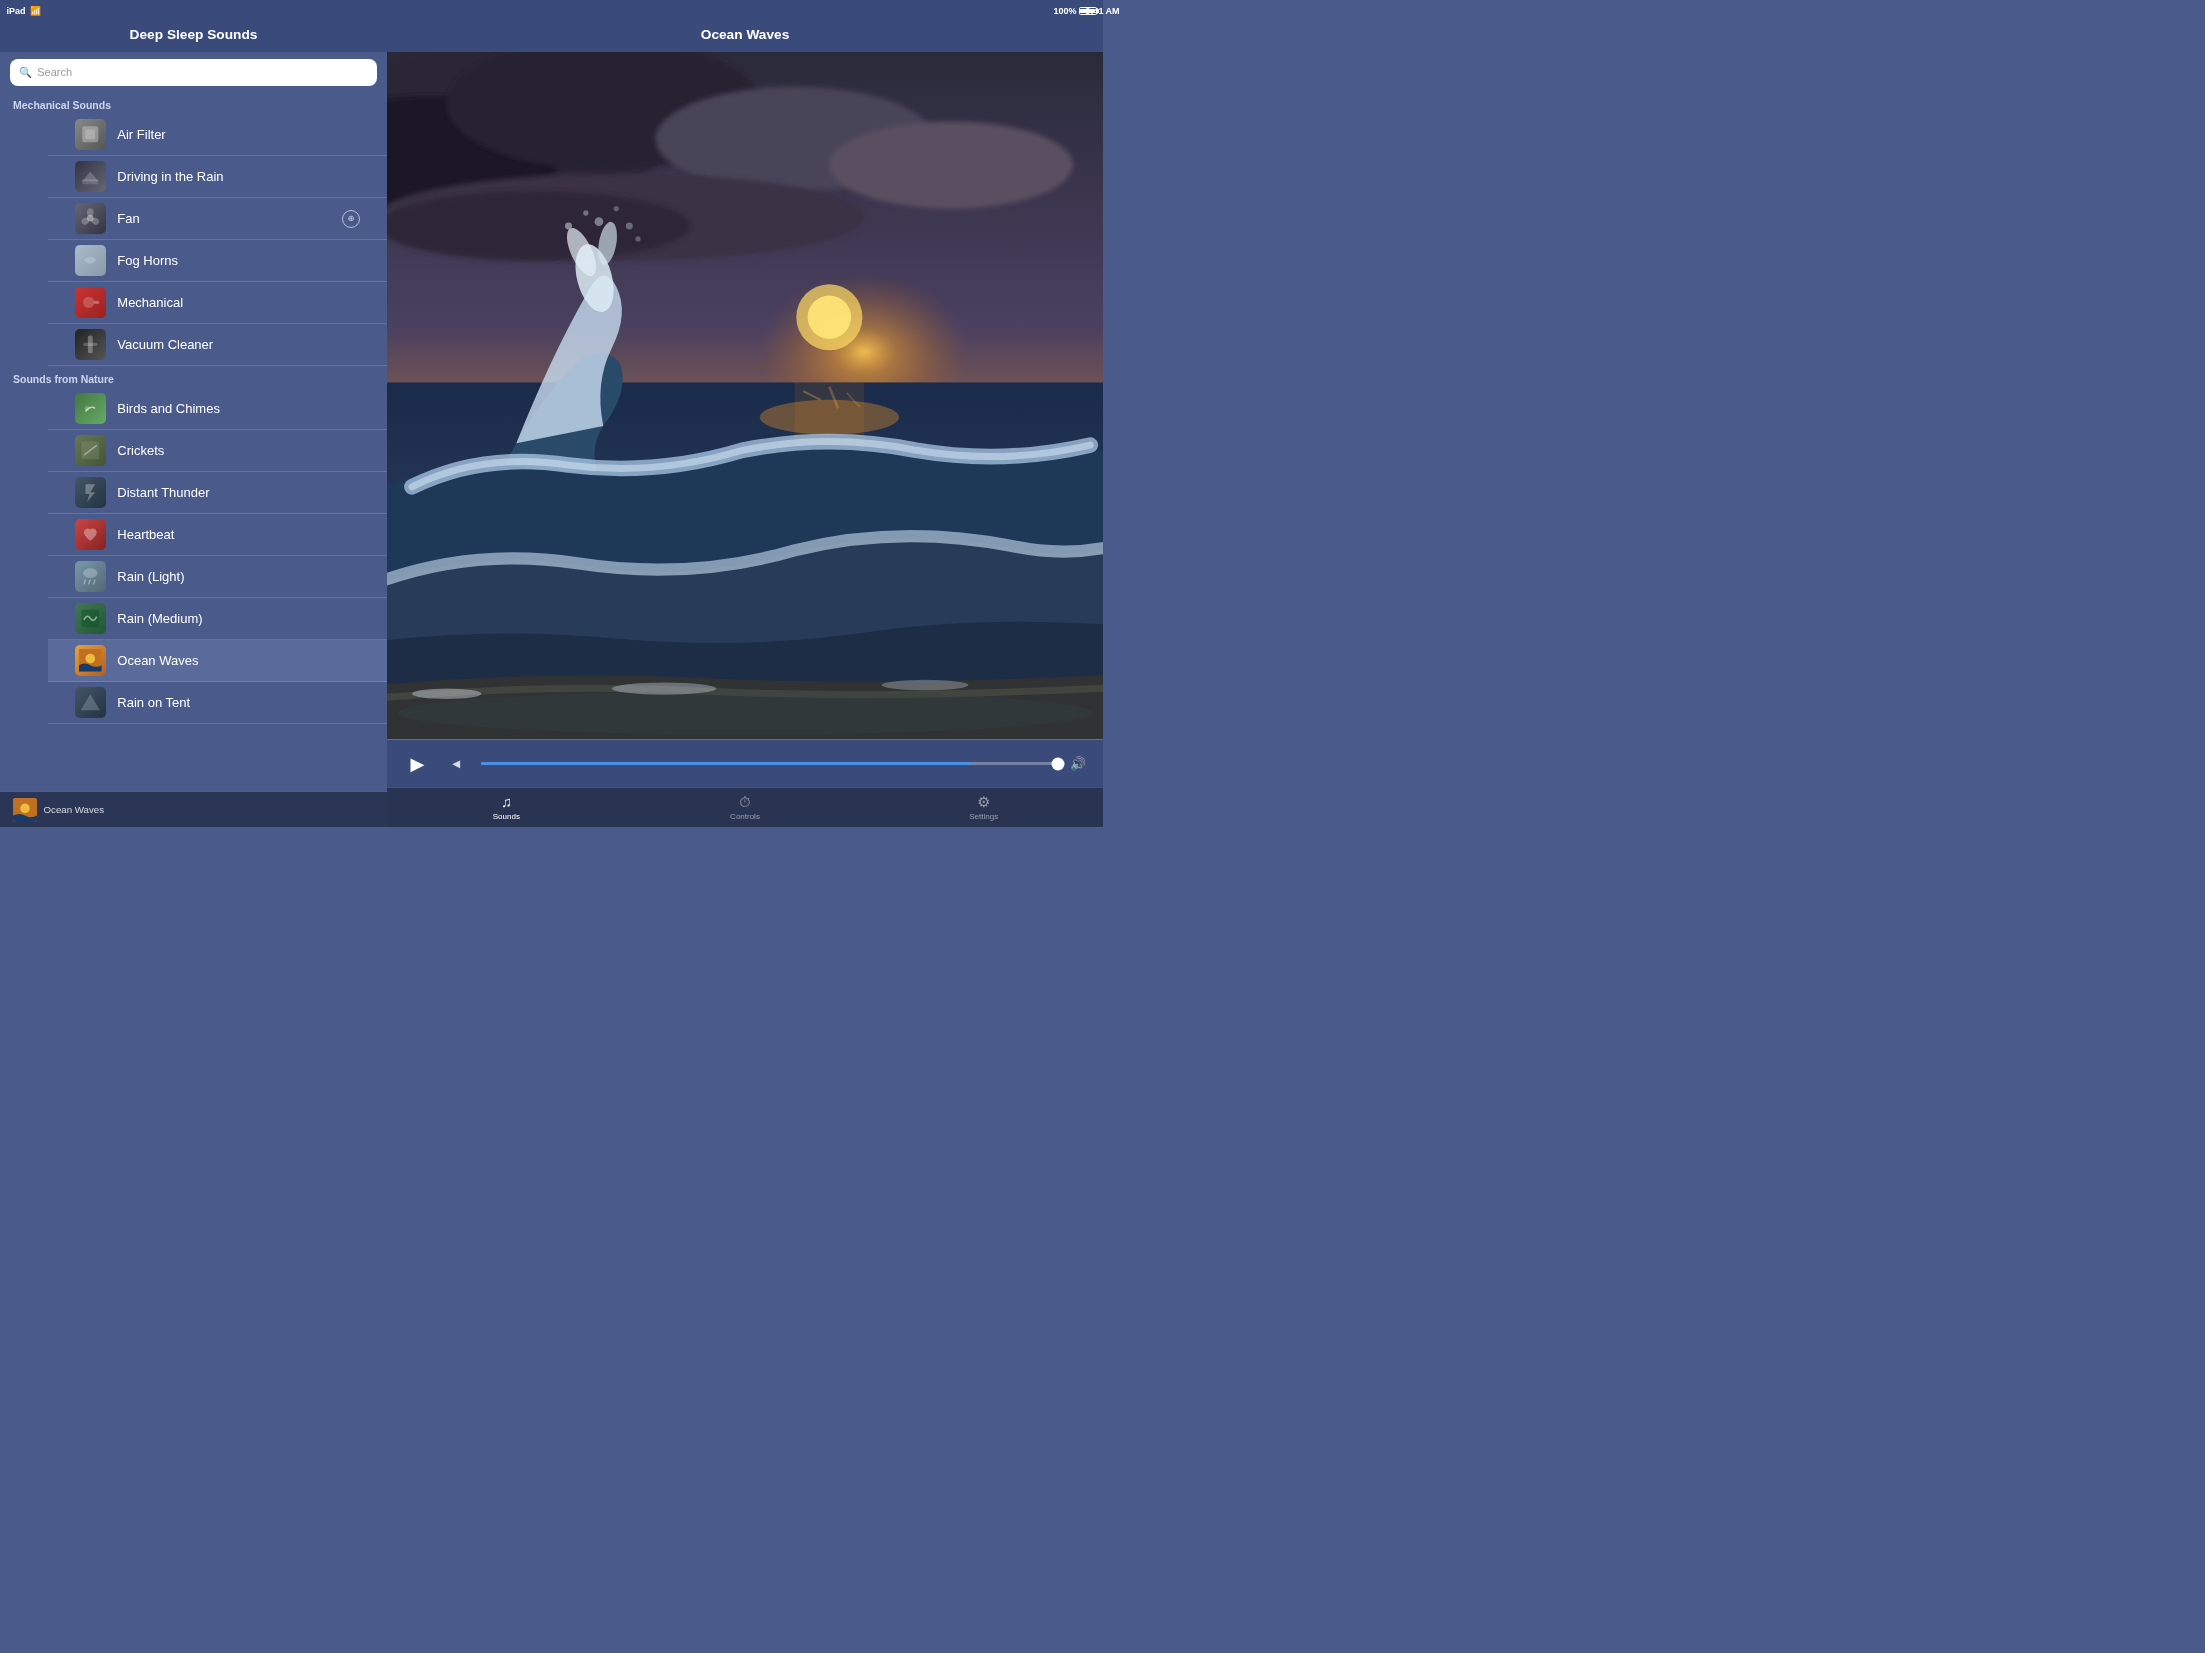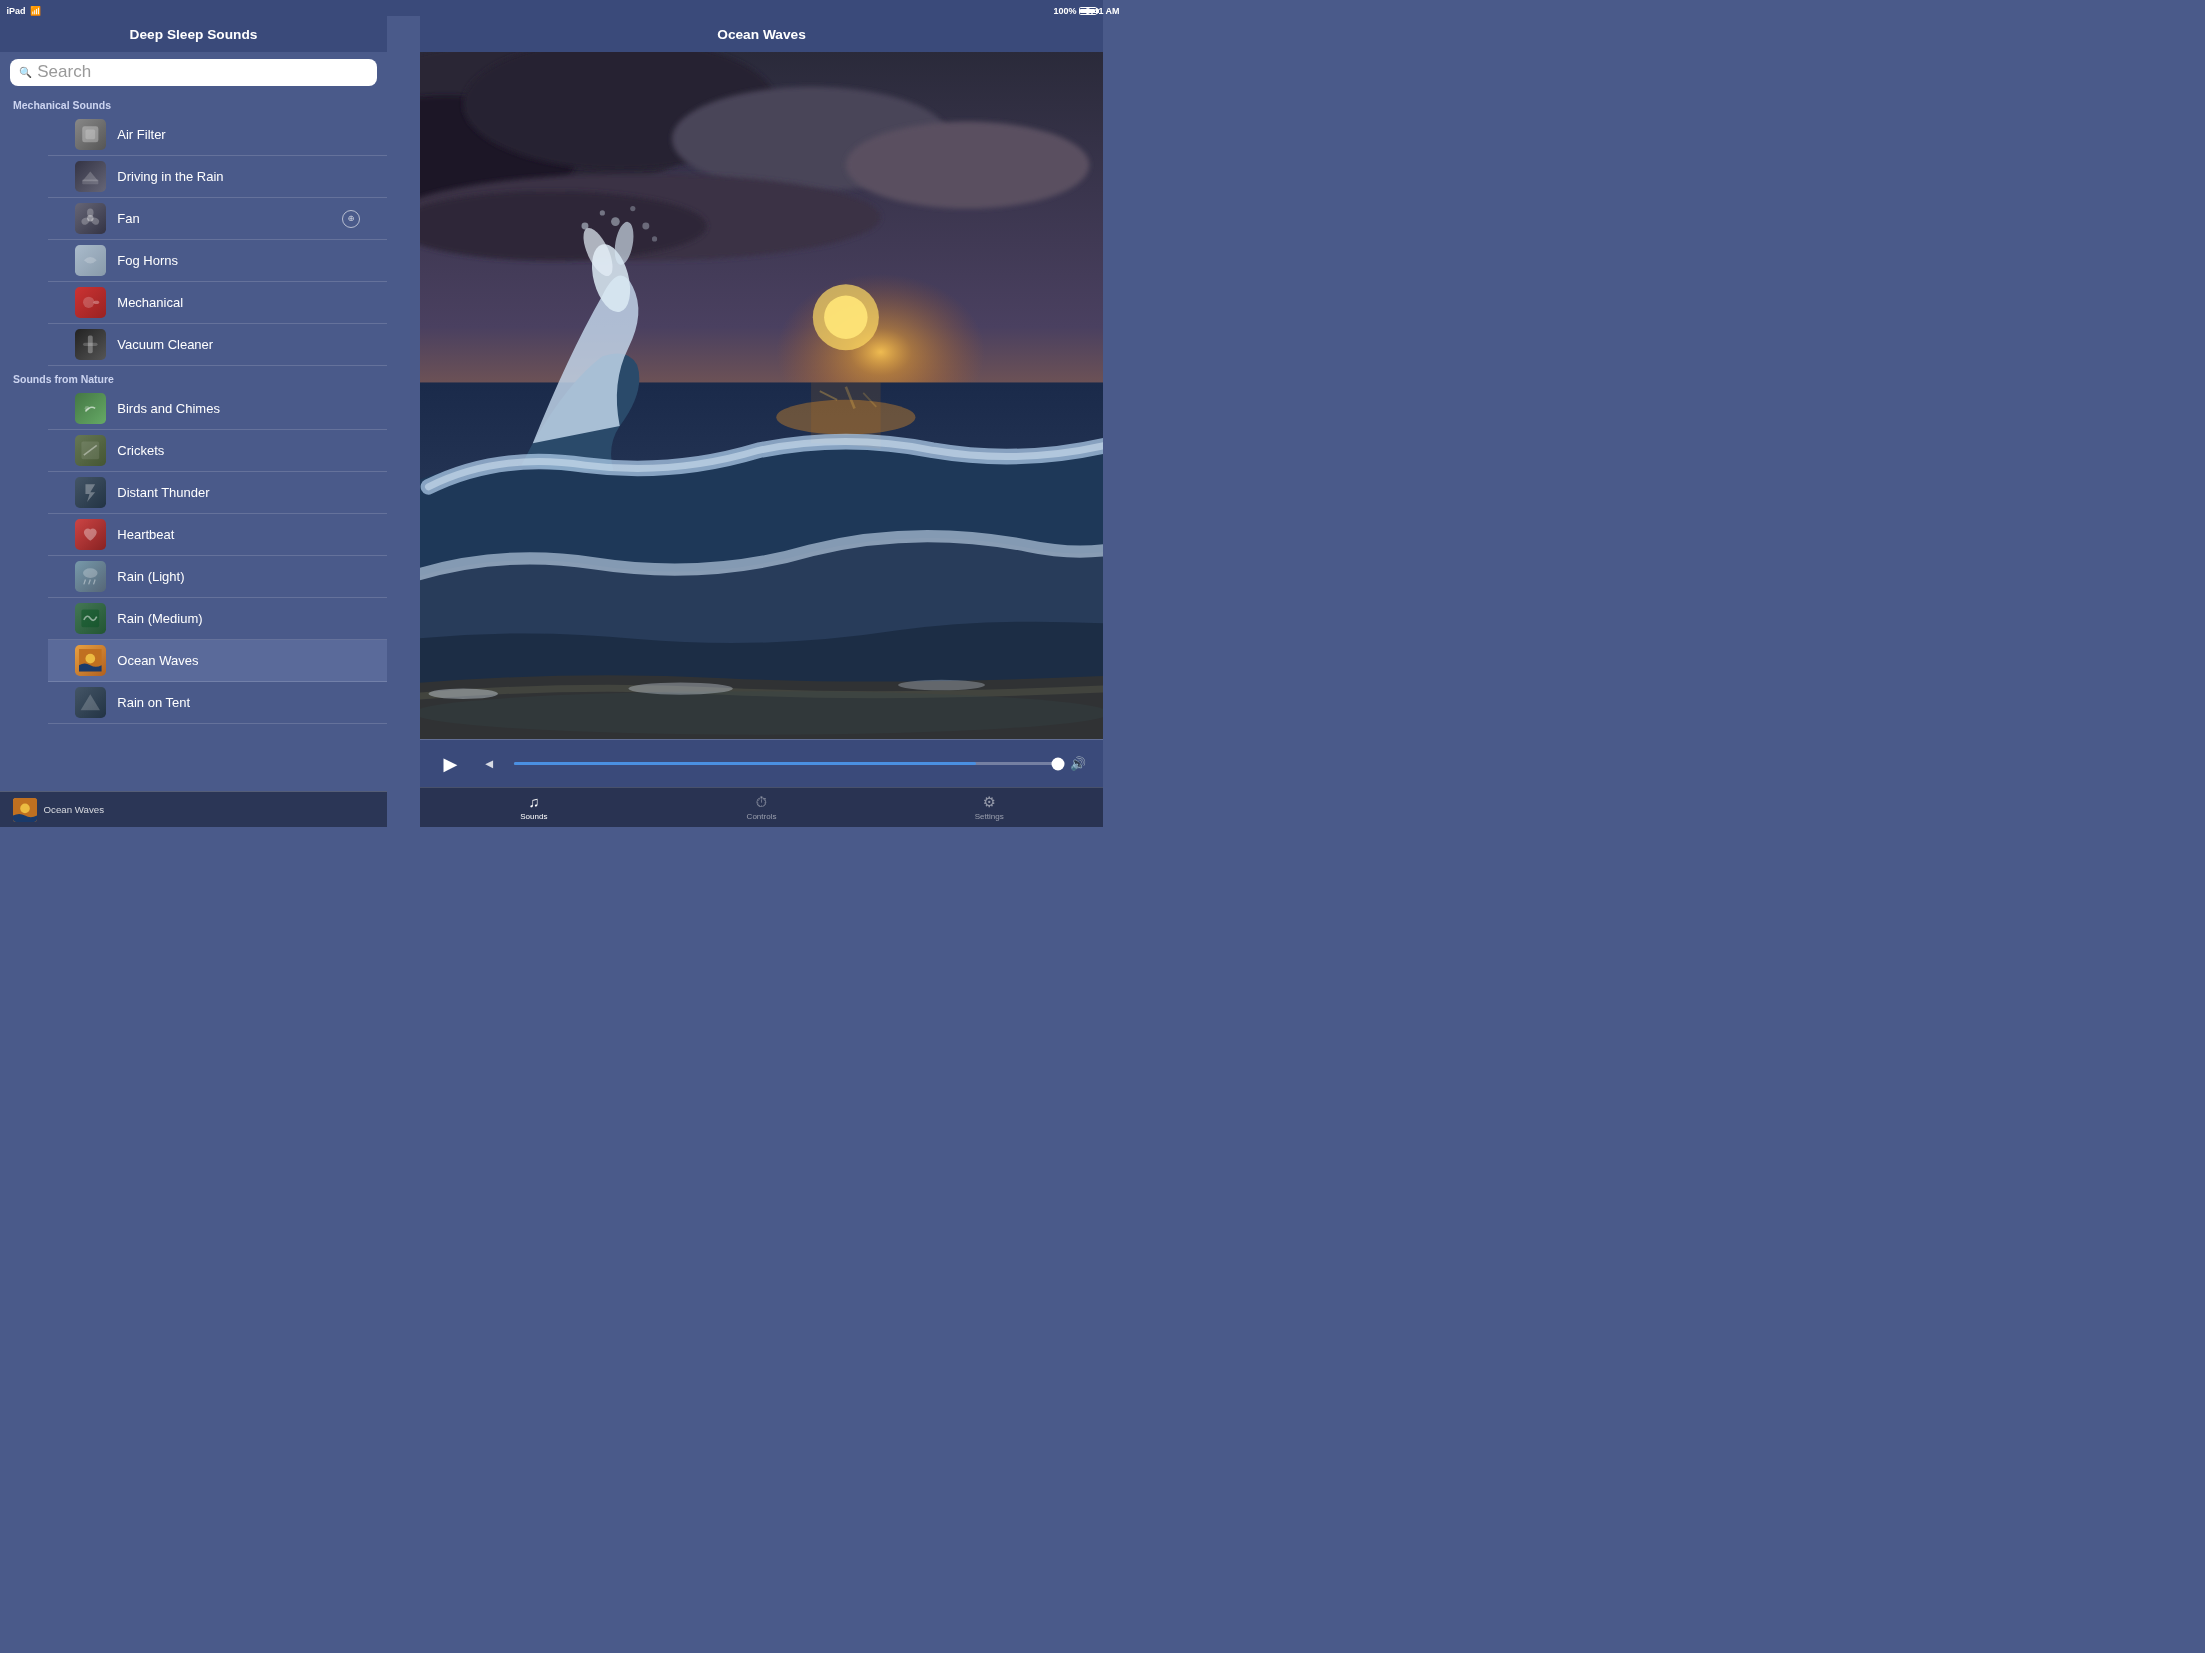--- a/index.html
+++ b/index.html
@@ -78,7 +78,6 @@
       flex: 1;
       display: flex;
       overflow: hidden;
-      gap: 33px;
     }
 
     

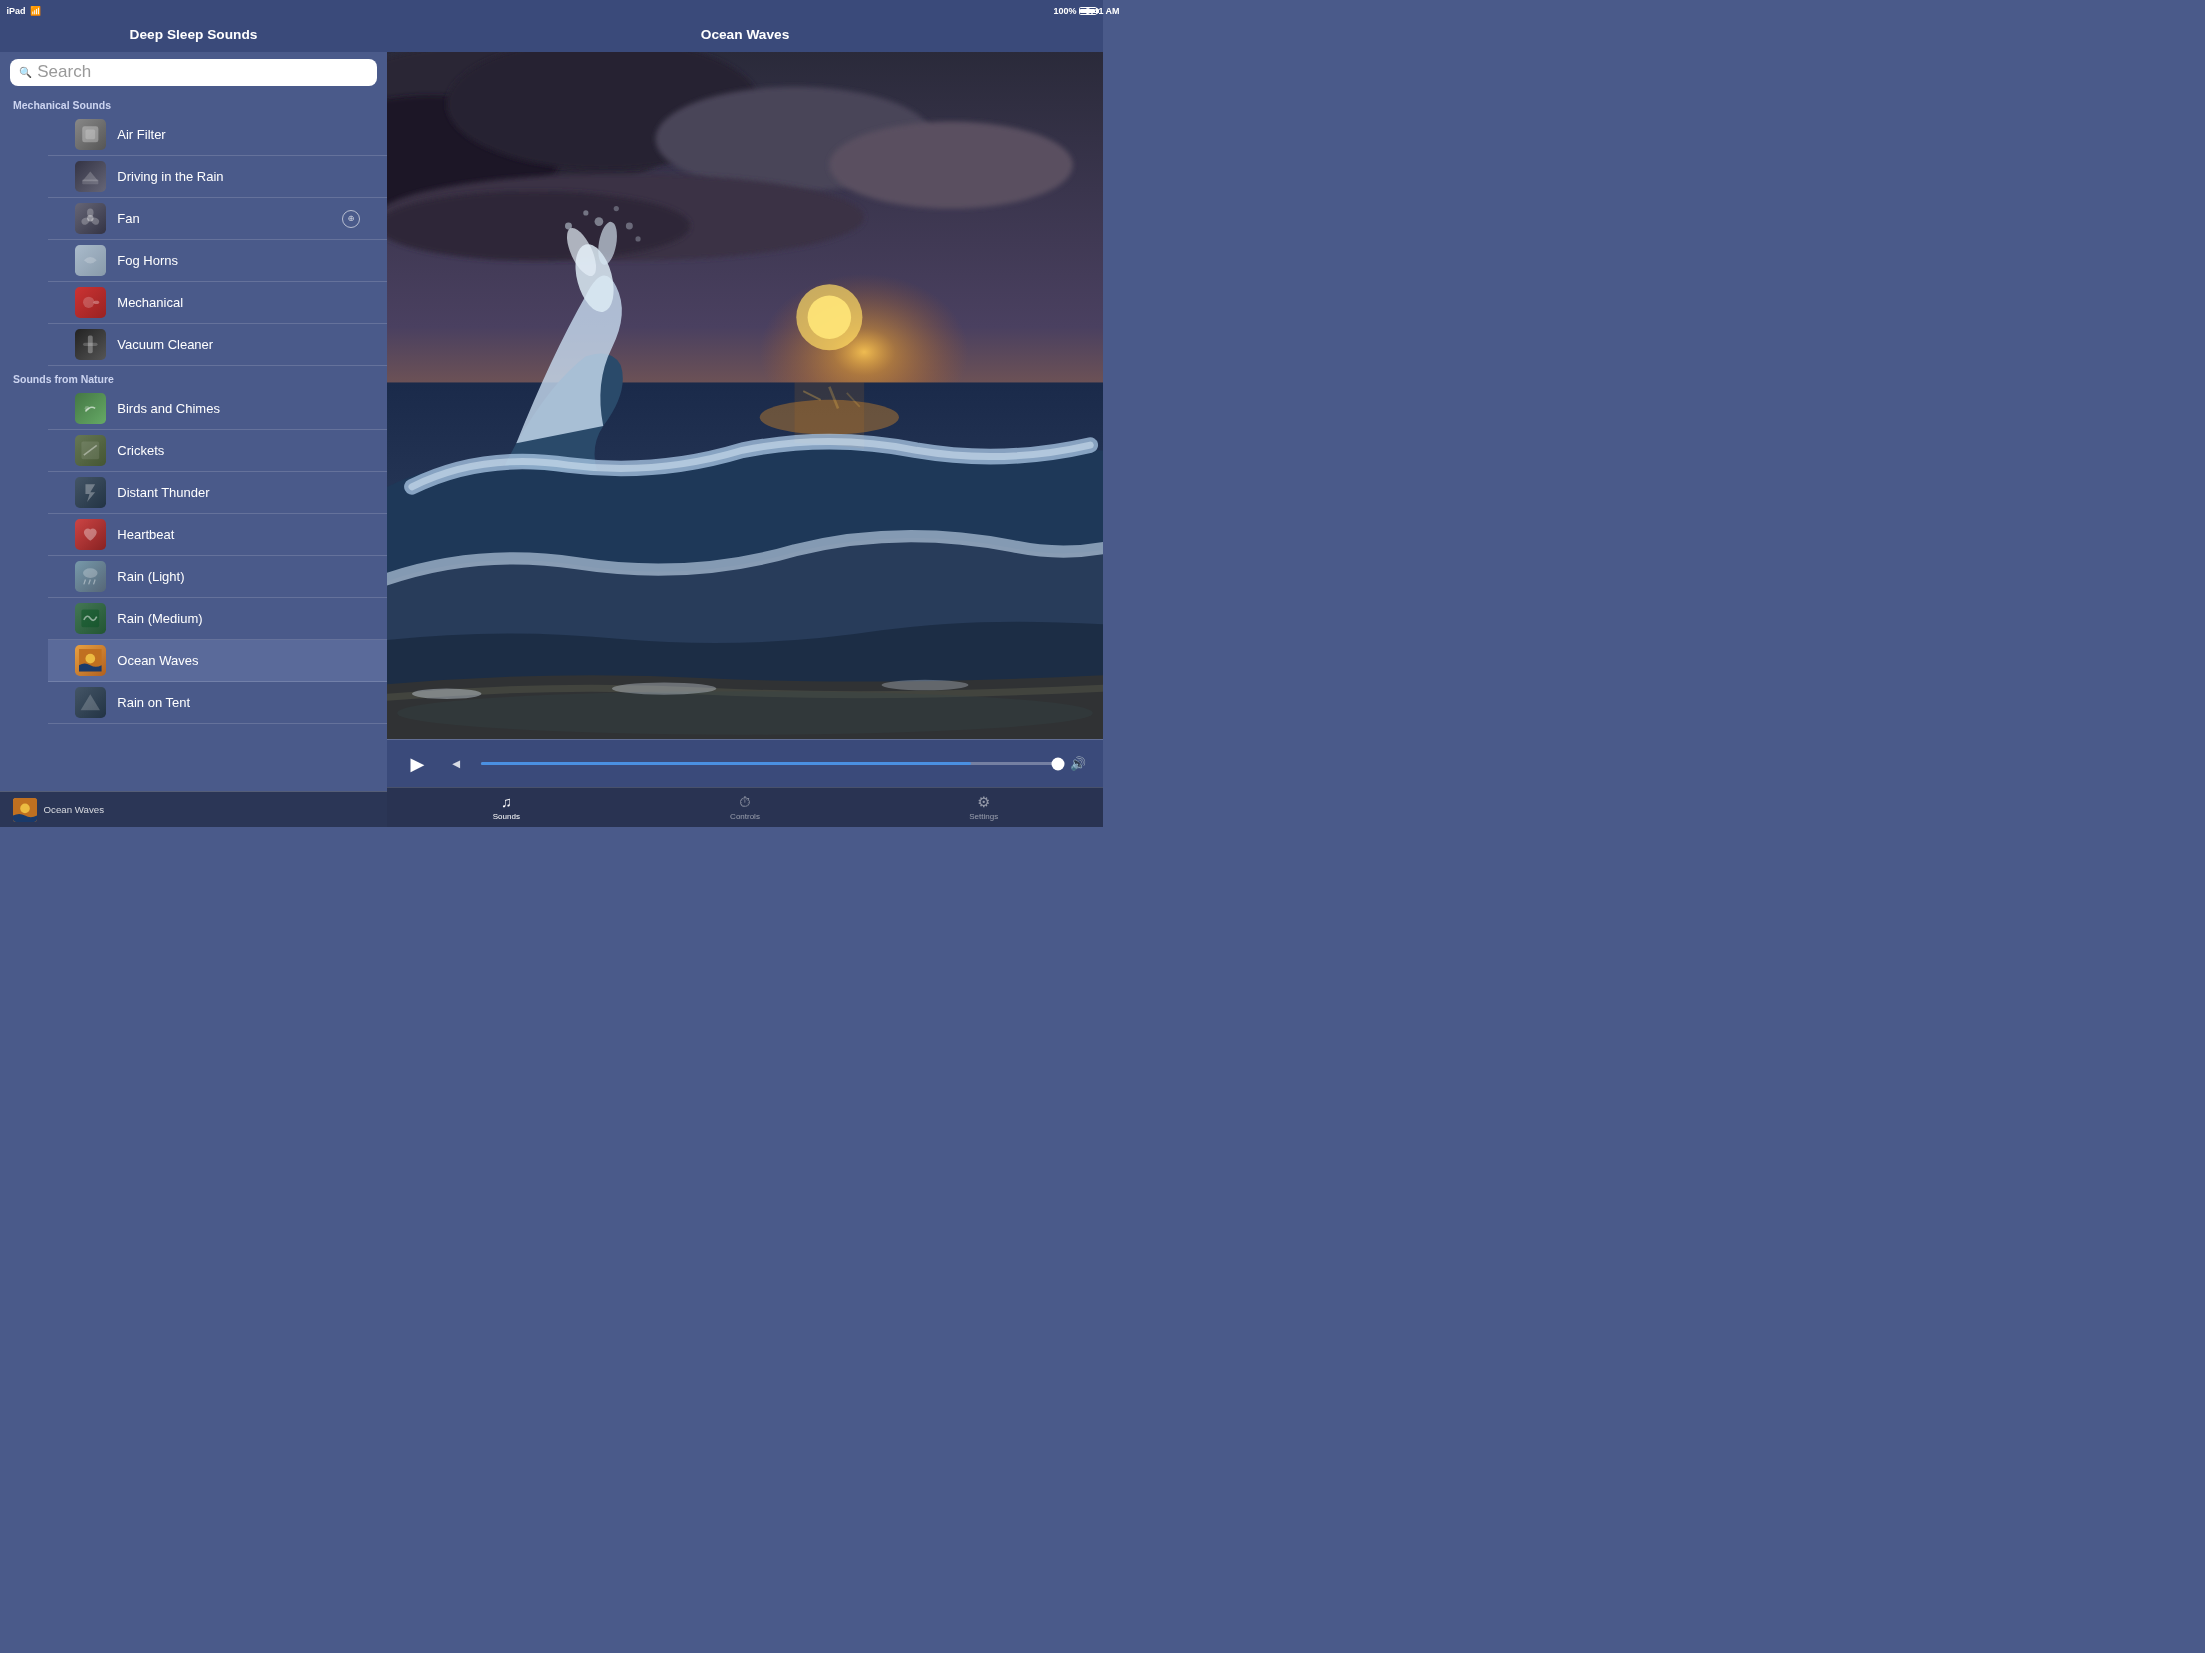--- a/index.html
+++ b/index.html
@@ -121,7 +121,7 @@
       width: 100%;
     }
     .search-icon-char { color: #999; font-size: 10.5px; }
-    .search-input-text { color: #999; font-size: 17px; }
+    .search-input-text { color: #999; font-size: 11px; }
 
     .list-container {
       flex: 1;

